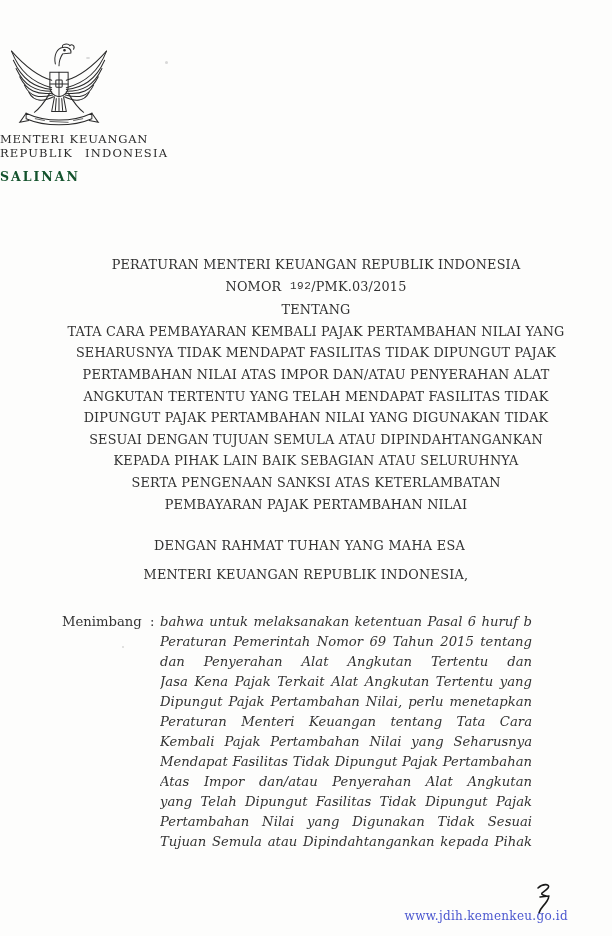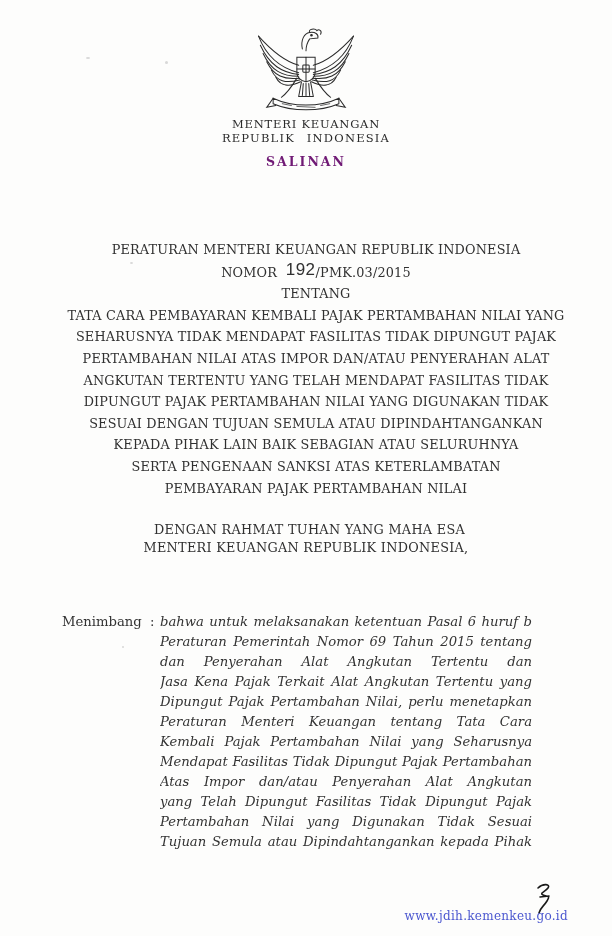--- a/index.html
+++ b/index.html
@@ -15,7 +15,7 @@
   }
 
   
-  .doc-header { text-align: center; padding-top: 27px; }
+  .doc-header { padding-top: 42px; }
   .emblem { display: inline-block; width: 118px; height: 84px; }
   .emblem svg { width: 118px; height: 84px; }
   .ministry-line1 { font-size: 11.5px; letter-spacing: 0.8px; line-height: 14px; margin-top: 2px; color: #2b2b2b; }

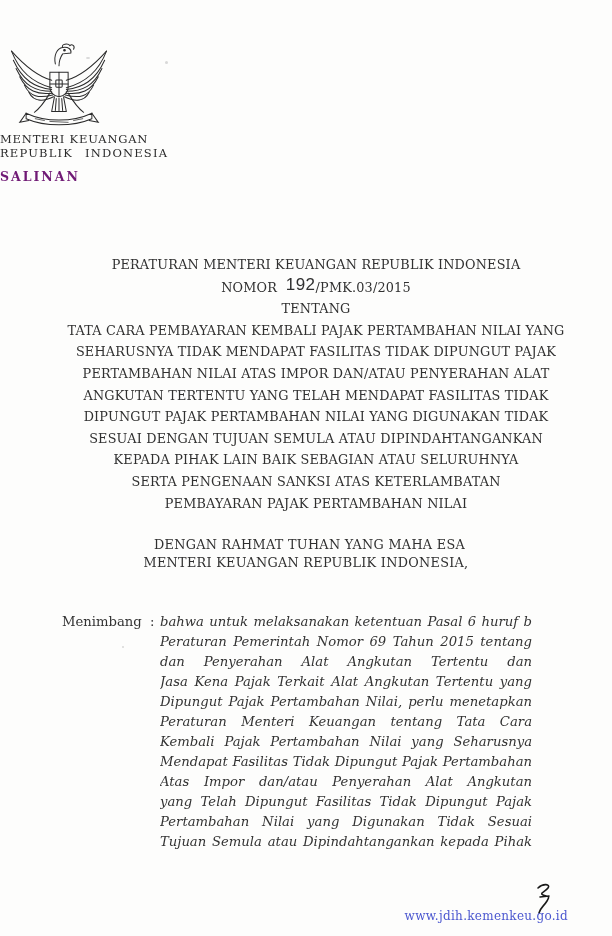--- a/index.html
+++ b/index.html
@@ -20,7 +20,7 @@
   .emblem svg { width: 118px; height: 84px; }
   .ministry-line1 { font-size: 11.5px; letter-spacing: 0.8px; line-height: 14px; margin-top: 2px; color: #2b2b2b; }
   .ministry-line2 { font-size: 11.5px; letter-spacing: 1.2px; word-spacing: 7px; line-height: 14px; color: #2b2b2b; }
-  .salinan { font-size: 12.5px; font-weight: bold; letter-spacing: 2px; margin-top: 9px; color: #701a75; }
+  .salinan { font-size: 12.5px; font-weight: bold; letter-spacing: 2px; margin-top: 9px; color: #14532d; }
 
   
   .title-block {

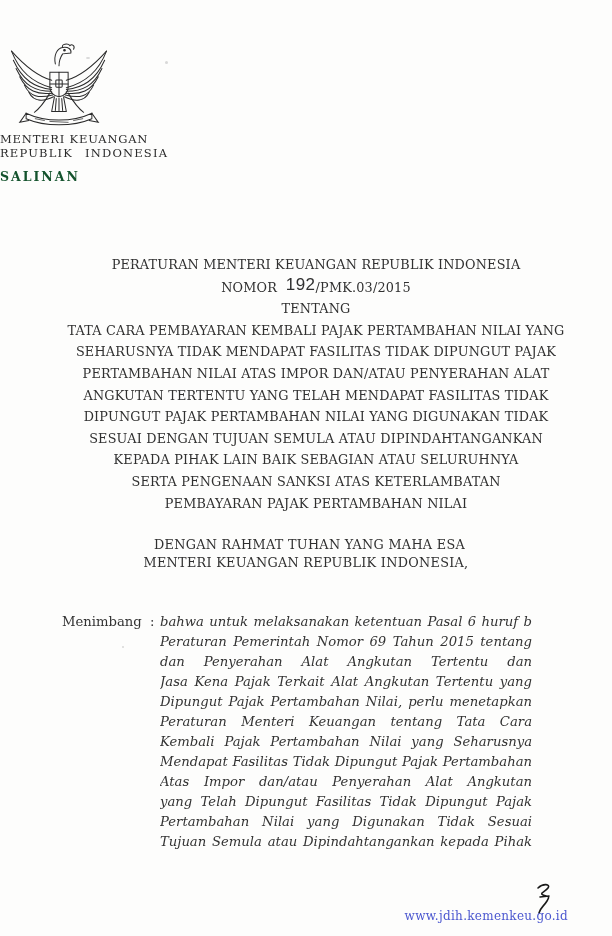--- a/index.html
+++ b/index.html
@@ -33,8 +33,8 @@
     margin-left: 20px;
   }
   .nomor-value {
-    font-family: Liberation Sans, sans-serif;
-    font-size: 17px;
+    font-family: Liberation Mono, monospace;
+    font-size: 11px;
     letter-spacing: 0.5px;
     position: relative;
     top: -1.5px;

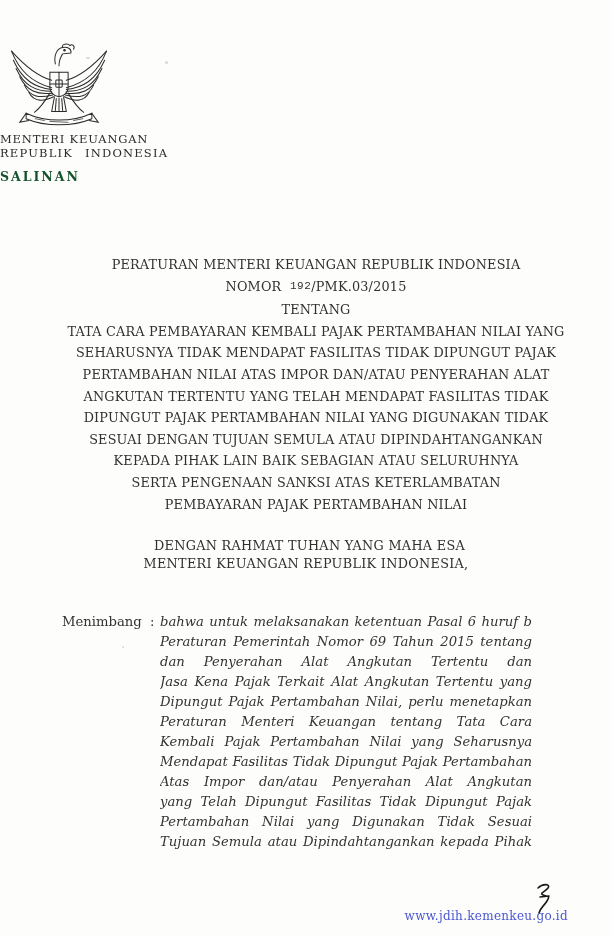--- a/index.html
+++ b/index.html
@@ -40,7 +40,7 @@
     top: -1.5px;
   }
   .invocation { margin-top: 23px; text-align: center; font-size: 12.8px; letter-spacing: 0.3px; color: #303030; padding-left: 7px; }
-  .authority  { margin-top: 3px; text-align: center; font-size: 12.8px; letter-spacing: 0.3px; color: #303030; }
+  .authority  { margin-top: 14px; text-align: center; font-size: 12.8px; letter-spacing: 0.3px; color: #303030; }
 
   
   .considering { position: absolute; left: 62px; top: 612px; width: 470px; font-size: 13.2px; color: #333333; }

